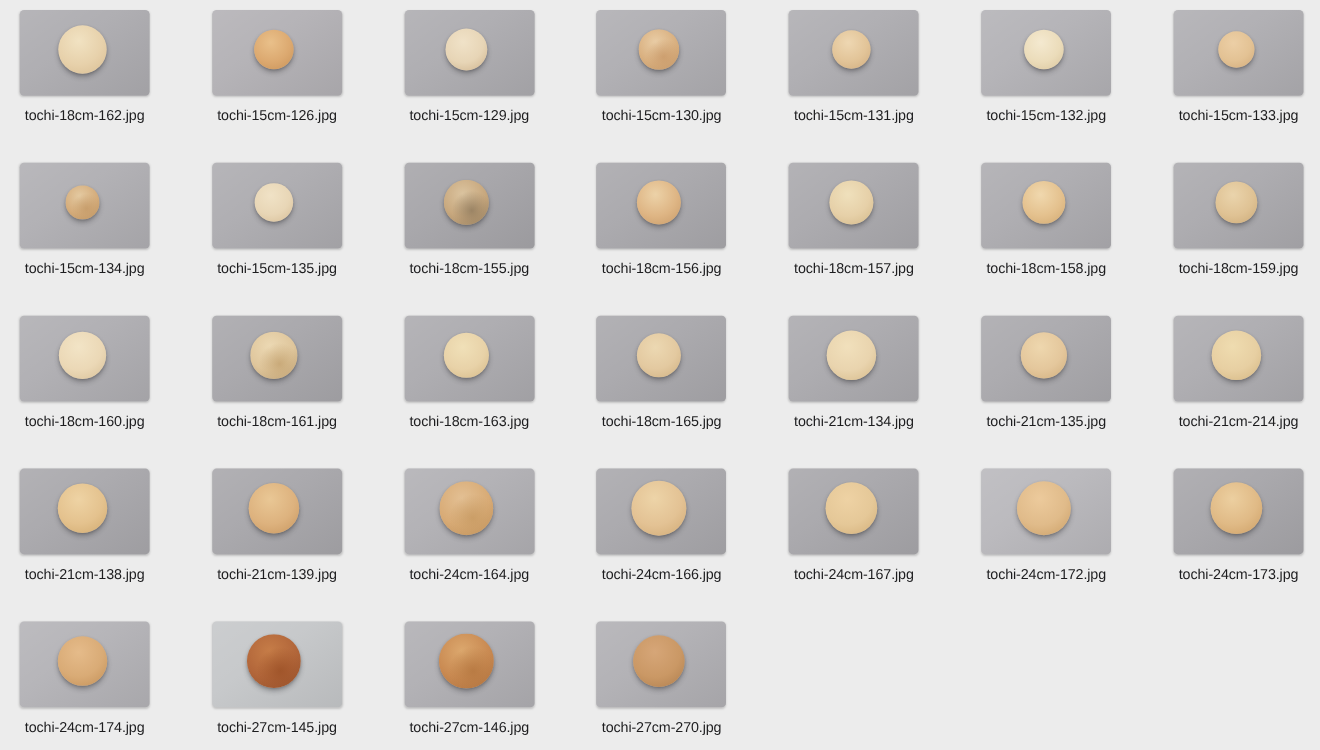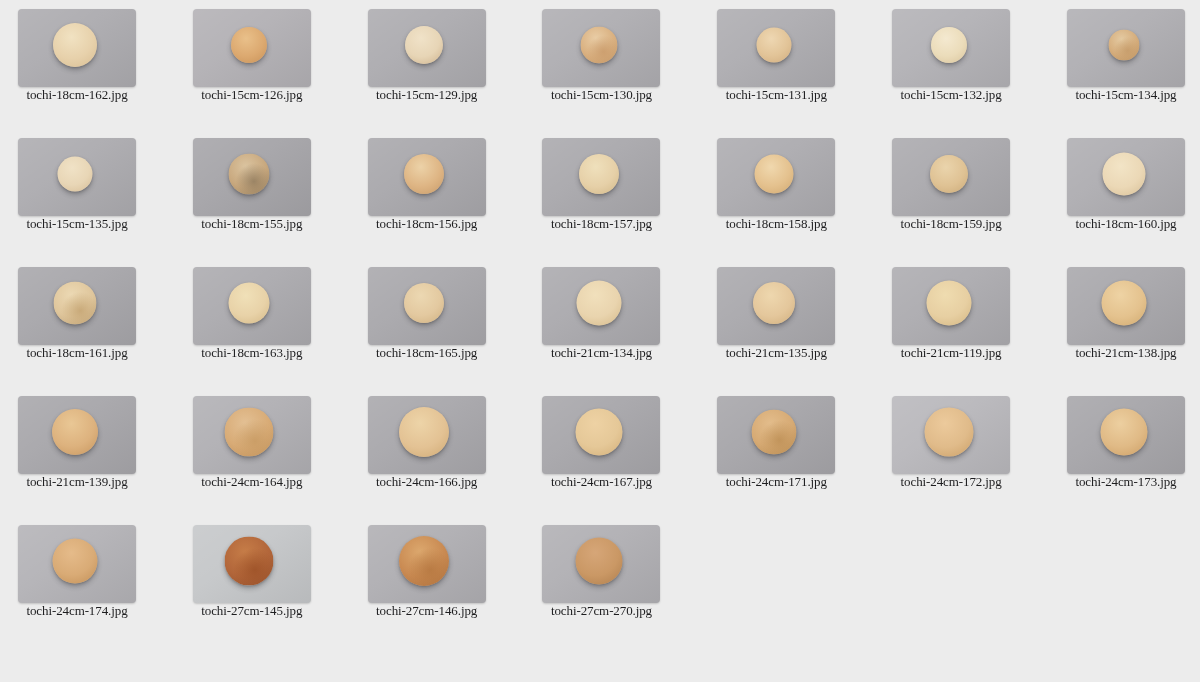--- a/index.html
+++ b/index.html
@@ -49,7 +49,7 @@
     box-shadow: 0 3px 5px rgba(40,40,45,0.32), 0 1px 2px rgba(40,40,45,0.22);
   }
   .fname {
-    margin-top: 0;
+    margin-top: 10px;
     height: 16px;
     line-height: 16px;
     text-align: center;
@@ -57,7 +57,6 @@
     letter-spacing: -0.1px;
     color: #1d1d1f;
     white-space: nowrap;
-    font-family: Liberation Serif, serif;
   }
 </style>
 </head>

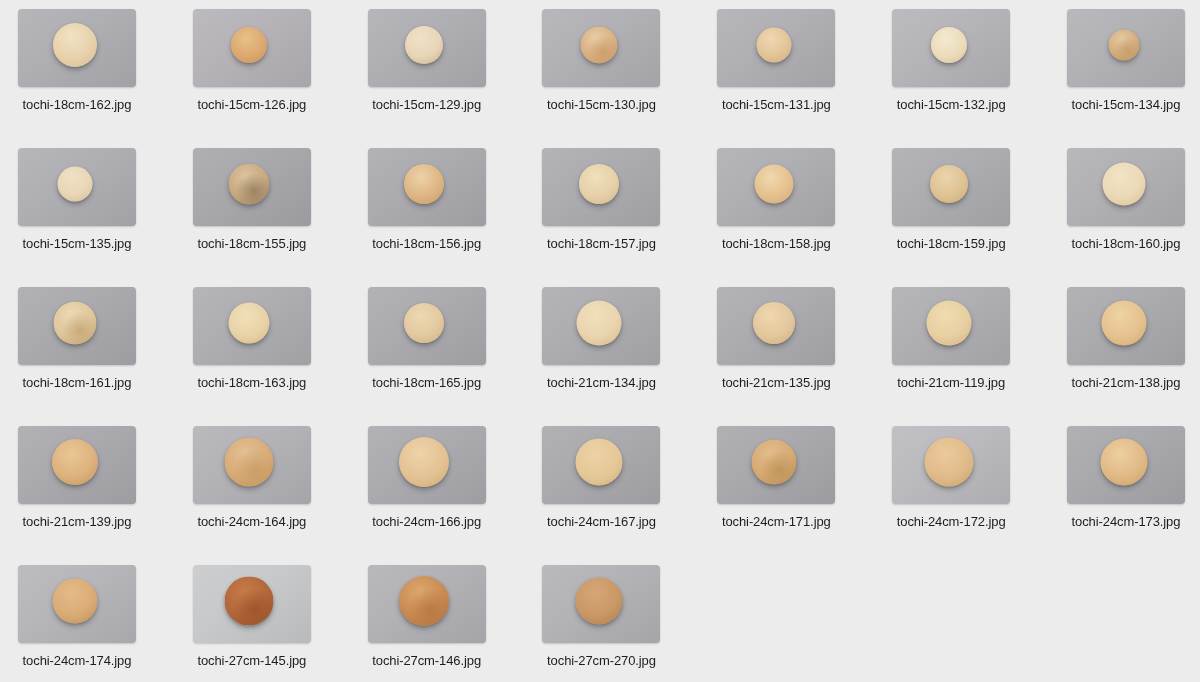--- a/index.html
+++ b/index.html
@@ -106,6 +106,12 @@
     <div class="fname">tochi-15cm-132.jpg</div>
   </div>
 
+  <div class="cell">
+    <div class="thumb" style="background: rgb(176, 175, 179);">
+      <div class="plate" style="width: 33px; height: 33px; background: radial-gradient(circle at 42% 32%, rgb(236, 207, 166) 0%, rgb(227, 194, 148) 55%, rgb(210, 171, 122) 100%);"></div>
+    </div>
+    <div class="fname">tochi-15cm-133.jpg</div>
+  </div>
 
   <div class="cell">
     <div class="thumb" style="background: rgb(177, 176, 180);">

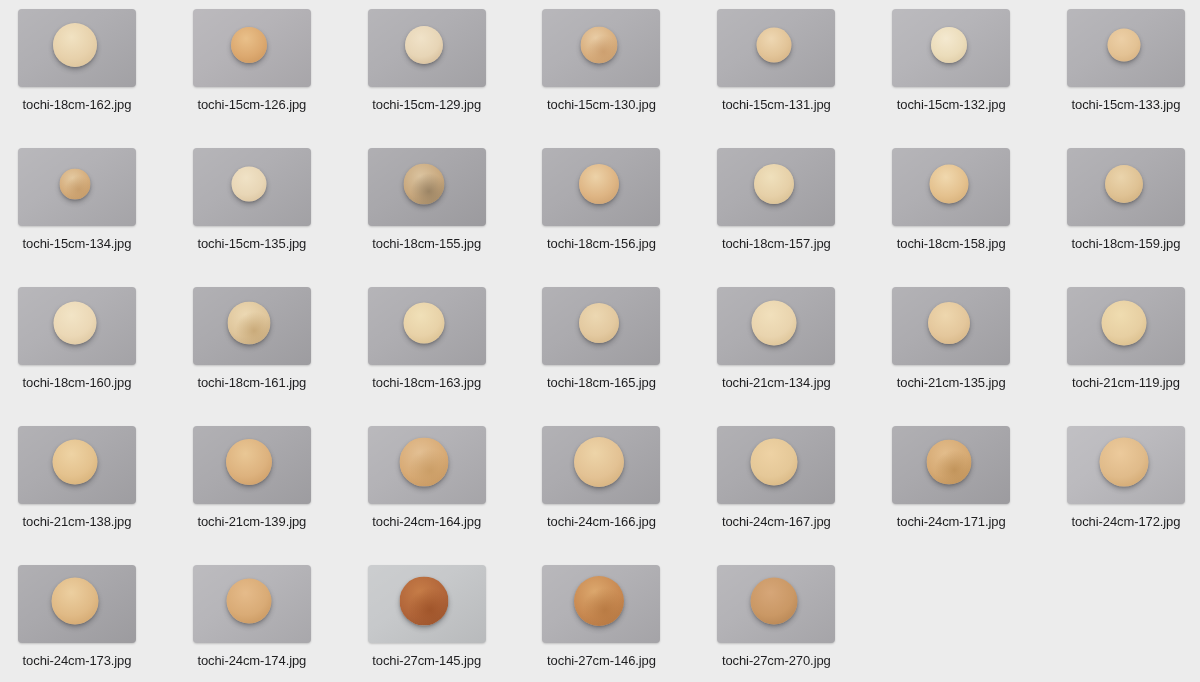--- a/index.html
+++ b/index.html
@@ -209,7 +209,7 @@
     <div class="thumb" style="background: rgb(174, 173, 177);">
       <div class="plate" style="width: 45px; height: 45px; background: radial-gradient(circle at 42% 32%, rgb(239, 220, 176) 0%, rgb(231, 207, 162) 55%, rgb(211, 181, 128) 100%);"></div>
     </div>
-    <div class="fname">tochi-21cm-119.jpg</div>
+    <div class="fname">tochi-21cm-214.jpg</div>
   </div>
 
   <div class="cell">

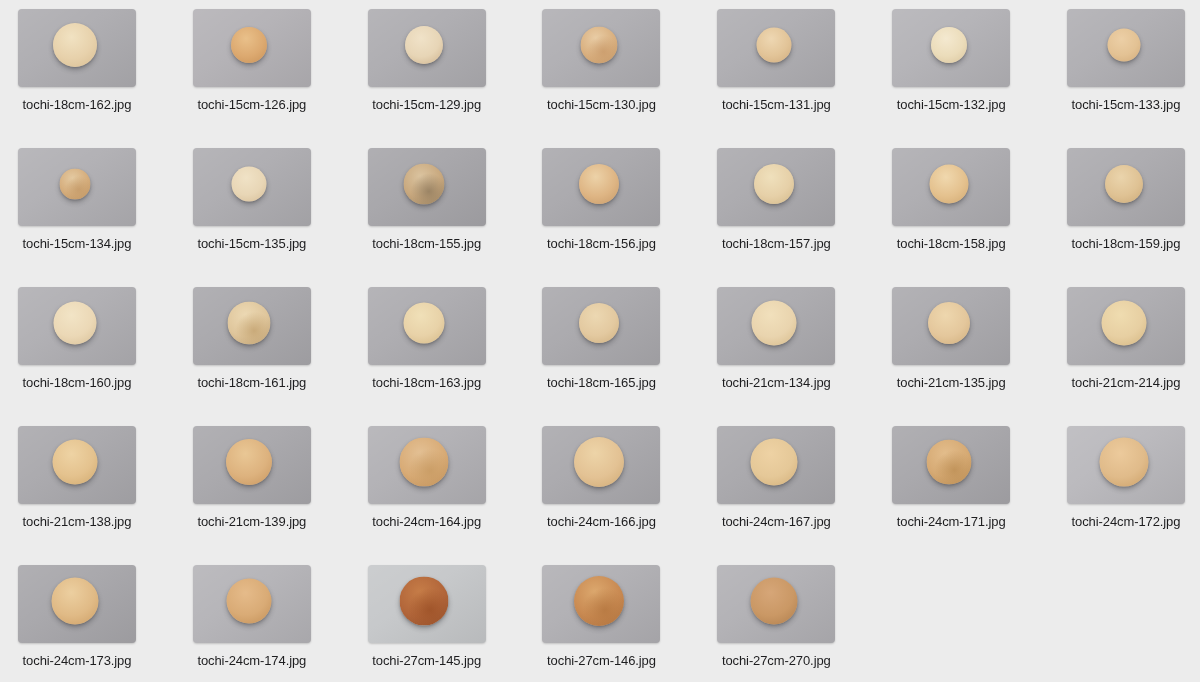--- a/index.html
+++ b/index.html
@@ -247,12 +247,6 @@
     <div class="fname">tochi-24cm-167.jpg</div>
   </div>
 
-  <div class="cell">
-    <div class="thumb" style="background: rgb(168, 167, 171);">
-      <div class="plate" style="width: 45px; height: 45px; background: radial-gradient(circle at 62% 68%, rgba(188, 142, 84, 0.8) 0%, rgba(188, 142, 84, 0) 48%), radial-gradient(circle at 42% 32%, rgb(227, 189, 140) 0%, rgb(214, 170, 116) 55%, rgb(185, 140, 82) 100%);"></div>
-    </div>
-    <div class="fname">tochi-24cm-171.jpg</div>
-  </div>
 
   <div class="cell">
     <div class="thumb" style="background: rgb(186, 185, 189);">

